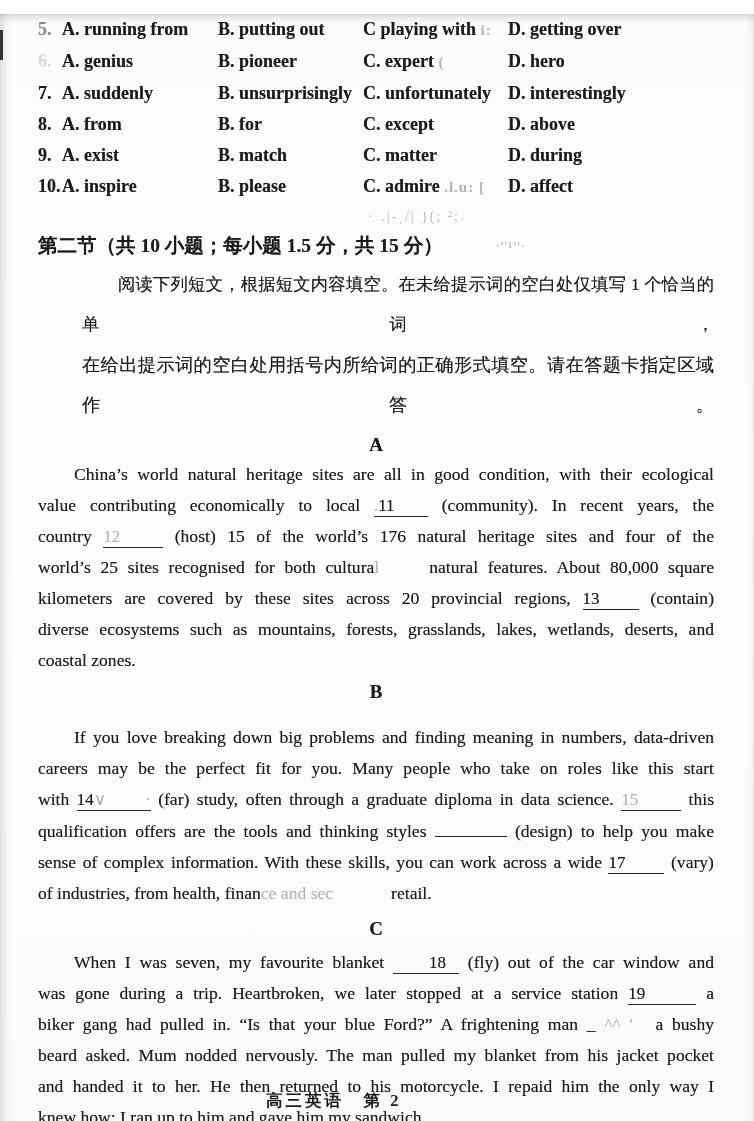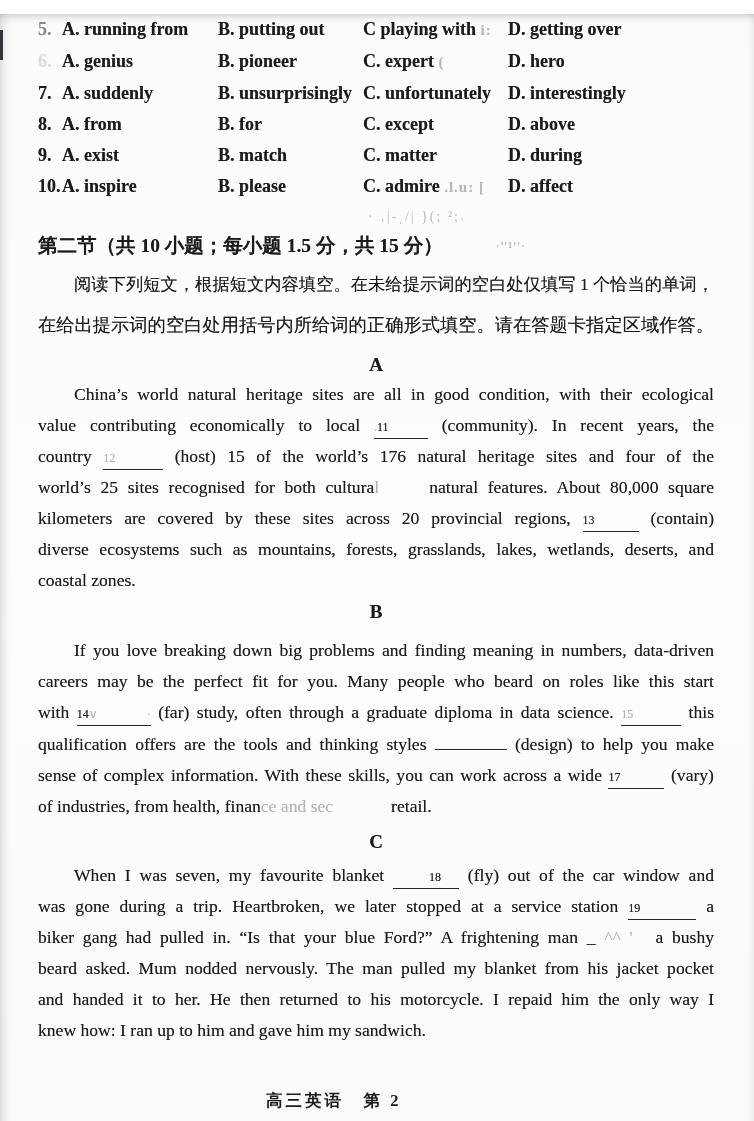--- a/index.html
+++ b/index.html
@@ -27,7 +27,7 @@
   
   #sec-head{margin-top:8px;font-size:19.5px;font-weight:600;height:26px;line-height:26px;}
   #sec-head .smudge{font-weight:400;margin-left:48px;}
-  #instr{margin-top:6px;font-size:19px;}
+  #instr{margin-top:6px;font-size:19px;margin-left:44px;}
   .cnline{line-height:40px;text-align:justify;text-align-last:justify;}
   .cnline.indent{text-indent:36px;}
   

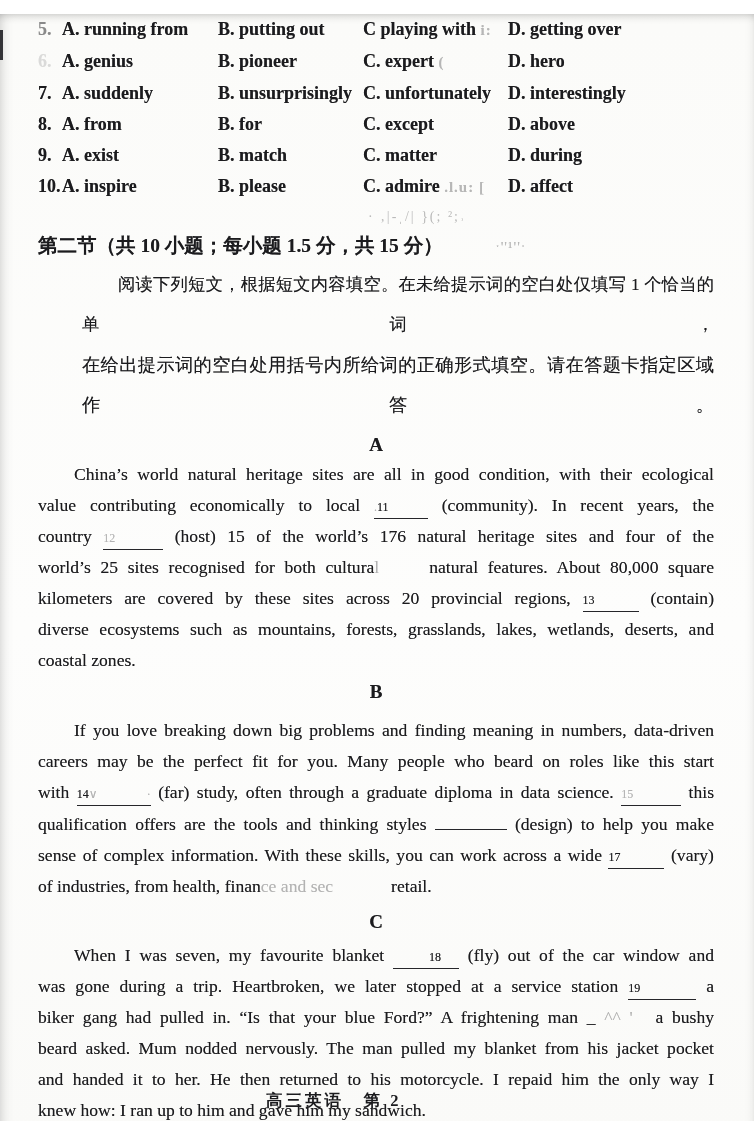--- a/index.html
+++ b/index.html
@@ -36,7 +36,7 @@
   .line.indent{text-indent:36px;}
   .line.last{text-align-last:left;}
   .blank{display:inline-block;border-bottom:1.6px solid #26262a;text-align:right;
-         height:21px;line-height:21px;vertical-align:baseline;font-size:12px;}
+         height:21px;line-height:21px;vertical-align:baseline;font-size:17px;}
   .gap{display:inline-block;}
   #footer{position:absolute;left:266px;top:1076px;font-size:16.5px;font-weight:600;
           letter-spacing:3px;}

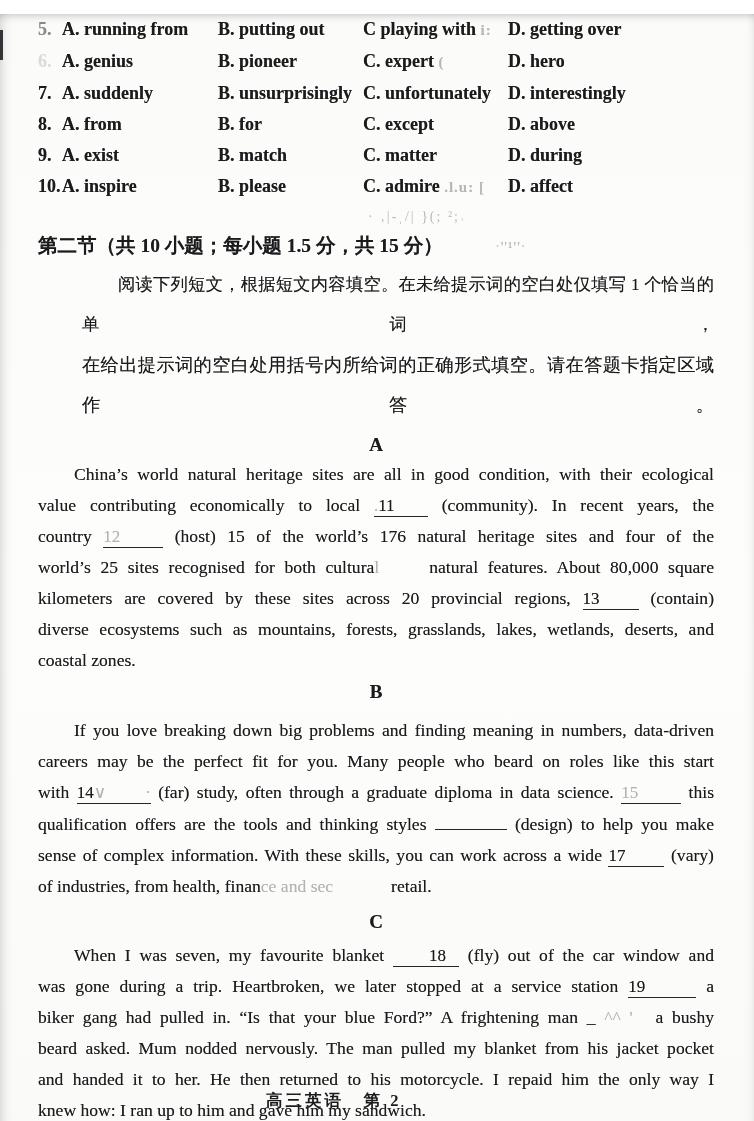--- a/index.html
+++ b/index.html
@@ -109,7 +109,7 @@
       <div class="line fitline" style=""><span>diverse ecosystems such as mountains, forests, grasslands, lakes, wetlands, deserts, and</span></div>
       <div class="line fitline last" style=""><span>coastal zones.</span></div>
       <div class="phead" style="margin-top: 4px;">B</div>
-      <div class="line fitline indent" style="margin-top: 11px;"><span>If you love breaking down big problems and finding meaning in numbers, data-driven</span></div>
+      <div class="line fitline indent" style="margin-top: 18px;"><span>If you love breaking down big problems and finding meaning in numbers, data-driven</span></div>
       <div class="line fitline" style=""><span>careers may be the perfect fit for you. Many people who beard on roles like this start</span></div>
       <div class="line fitline" style=""><span>with </span><span class="blank" style="width: 74px;"><span>14</span><span class="f">∨ ·</span></span><span> (far) study, often through a graduate diploma in data science. </span><span class="blank" style="width: 60px;"><span class="f">15</span></span><span> this</span></div>
       <div class="line fitline" style=""><span>qualification offers are the tools and thinking styles </span><span class="blank" style="width: 72px;"><span></span></span><span> (design) to help you make</span></div>

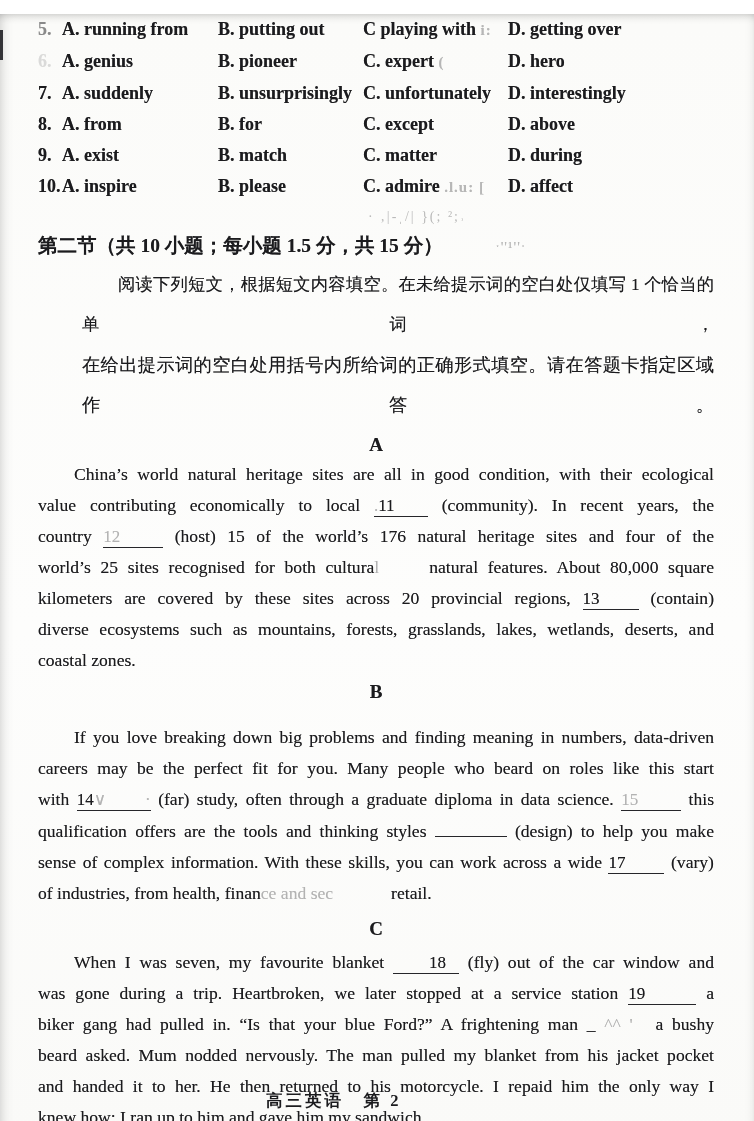--- a/index.html
+++ b/index.html
@@ -110,7 +110,7 @@
       <div class="line fitline last" style=""><span>coastal zones.</span></div>
       <div class="phead" style="margin-top: 4px;">B</div>
       <div class="line fitline indent" style="margin-top: 18px;"><span>If you love breaking down big problems and finding meaning in numbers, data-driven</span></div>
-      <div class="line fitline" style=""><span>careers may be the perfect fit for you. Many people who beard on roles like this start</span></div>
+      <div class="line fitline" style=""><span>careers may be the perfect fit for you. Many people who take on roles like this start</span></div>
       <div class="line fitline" style=""><span>with </span><span class="blank" style="width: 74px;"><span>14</span><span class="f">∨ ·</span></span><span> (far) study, often through a graduate diploma in data science. </span><span class="blank" style="width: 60px;"><span class="f">15</span></span><span> this</span></div>
       <div class="line fitline" style=""><span>qualification offers are the tools and thinking styles </span><span class="blank" style="width: 72px;"><span></span></span><span> (design) to help you make</span></div>
       <div class="line fitline" style=""><span>sense of complex information. With these skills, you can work across a wide </span><span class="blank" style="width: 56px;"><span>17</span></span><span> (vary)</span></div>

